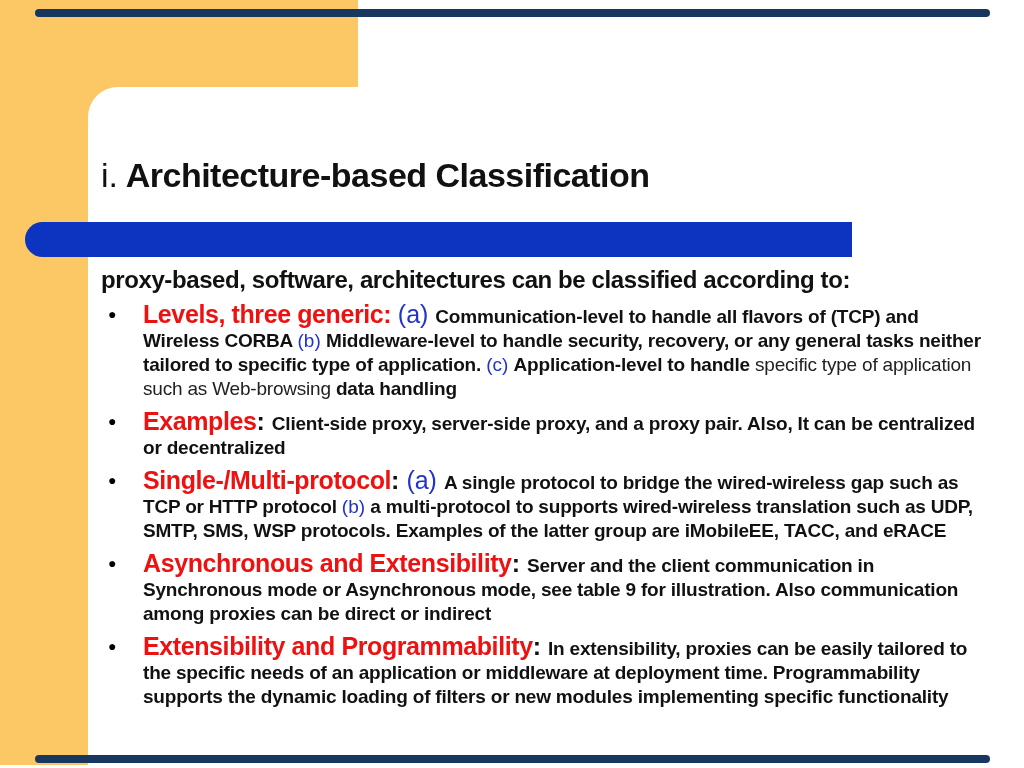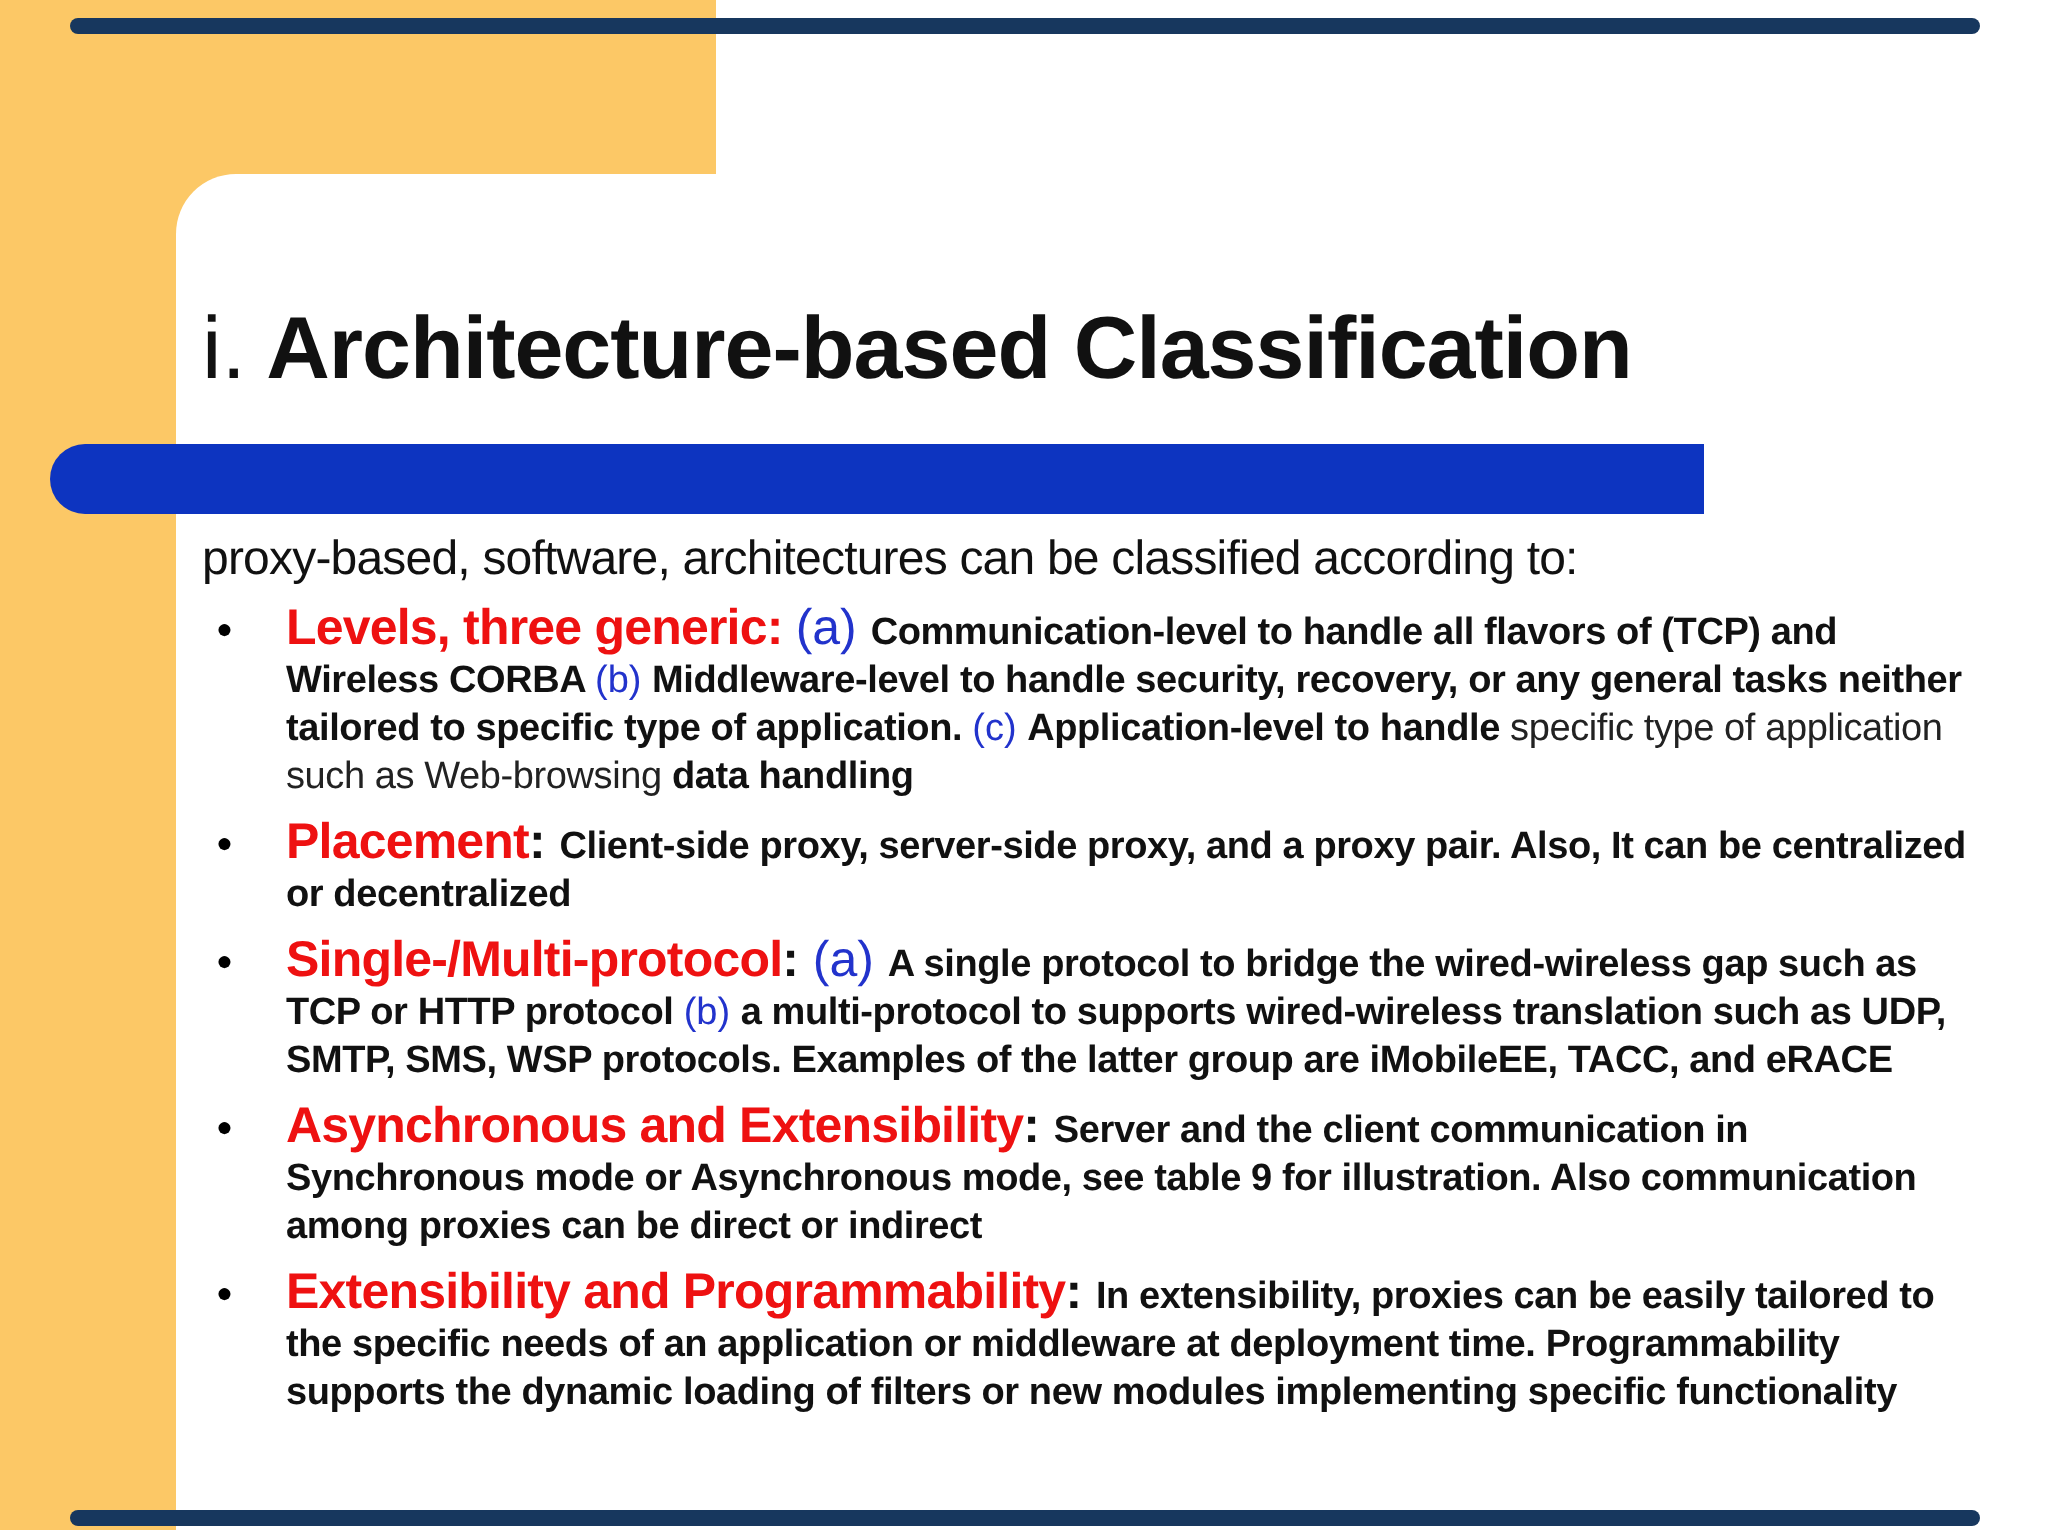--- a/index.html
+++ b/index.html
@@ -36,7 +36,7 @@
   
   .slide-title{
     position:absolute;left:101px;top:153px;z-index:7;
-    font-size:44px;line-height:44px;color:#111;white-space:nowrap;text-align:right;
+    font-size:34px;line-height:44px;color:#111;white-space:nowrap;text-align:right;
   }
   .slide-title .prefix{font-weight:400;}
   .slide-title .main{font-weight:700;letter-spacing:-0.5px;}

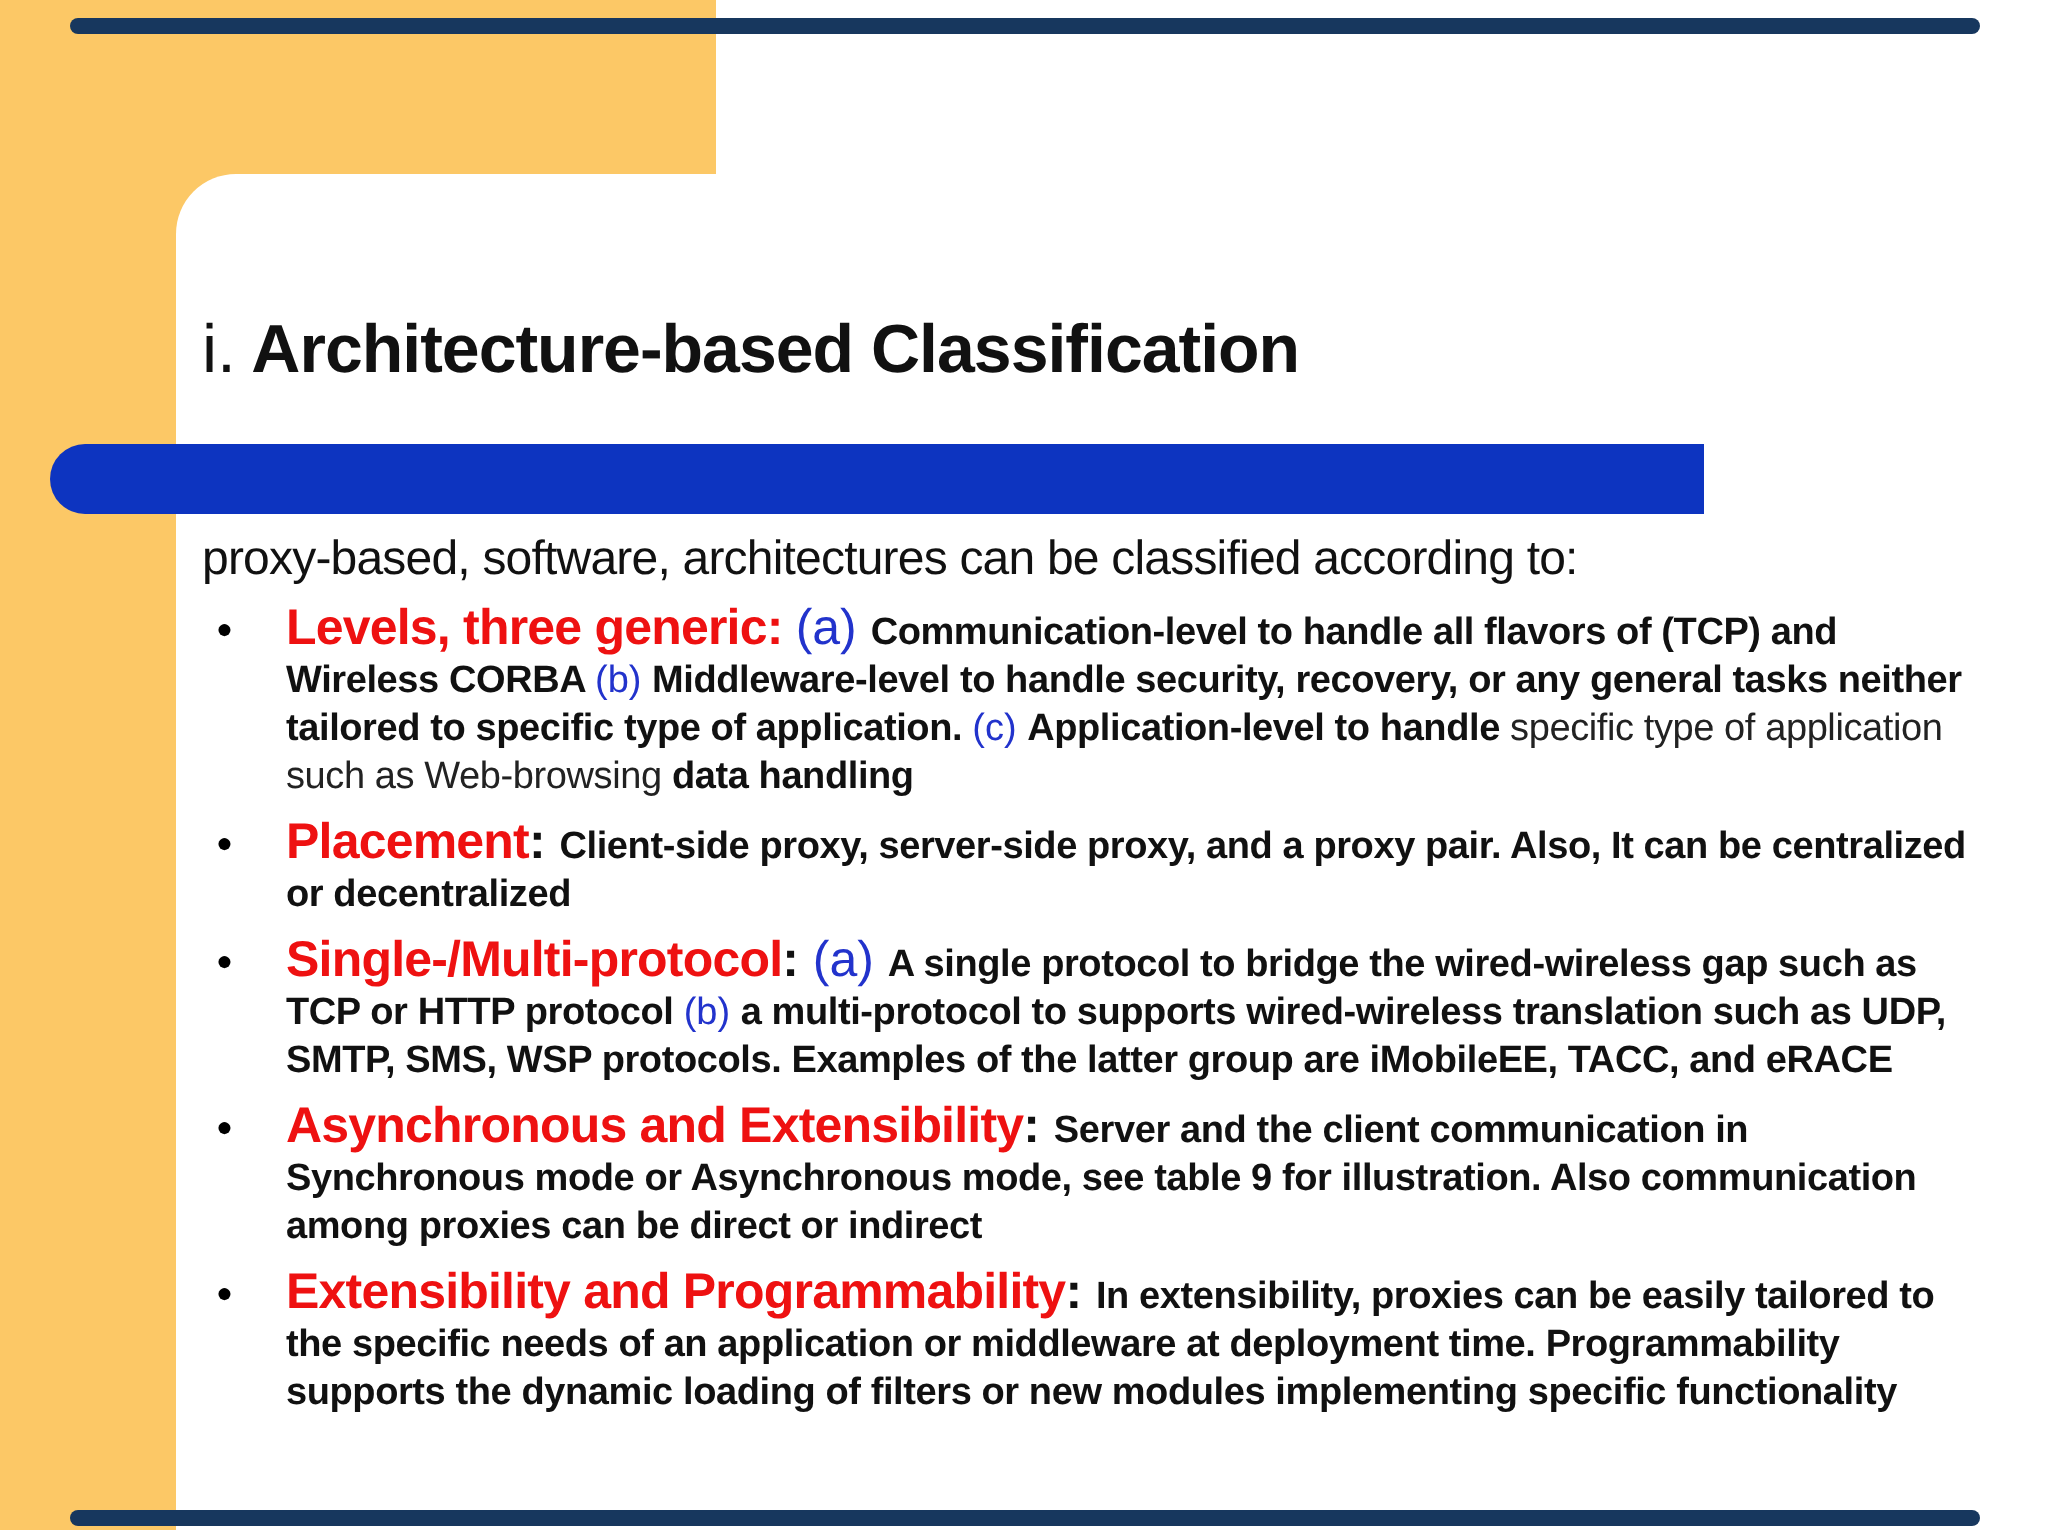--- a/index.html
+++ b/index.html
@@ -42,7 +42,7 @@
   .slide-title .main{font-weight:700;letter-spacing:-0.5px;}
   .intro-line{
     position:absolute;left:101px;top:266px;width:900px;z-index:7;
-    font-size:24px;font-weight:400;color:#111;letter-spacing:-0.4px;
+    font-size:24px;font-weight:700;color:#111;letter-spacing:-0.4px;
   }
   ul.bullet-list{
     position:absolute;left:101px;top:301px;width:886px;z-index:7;

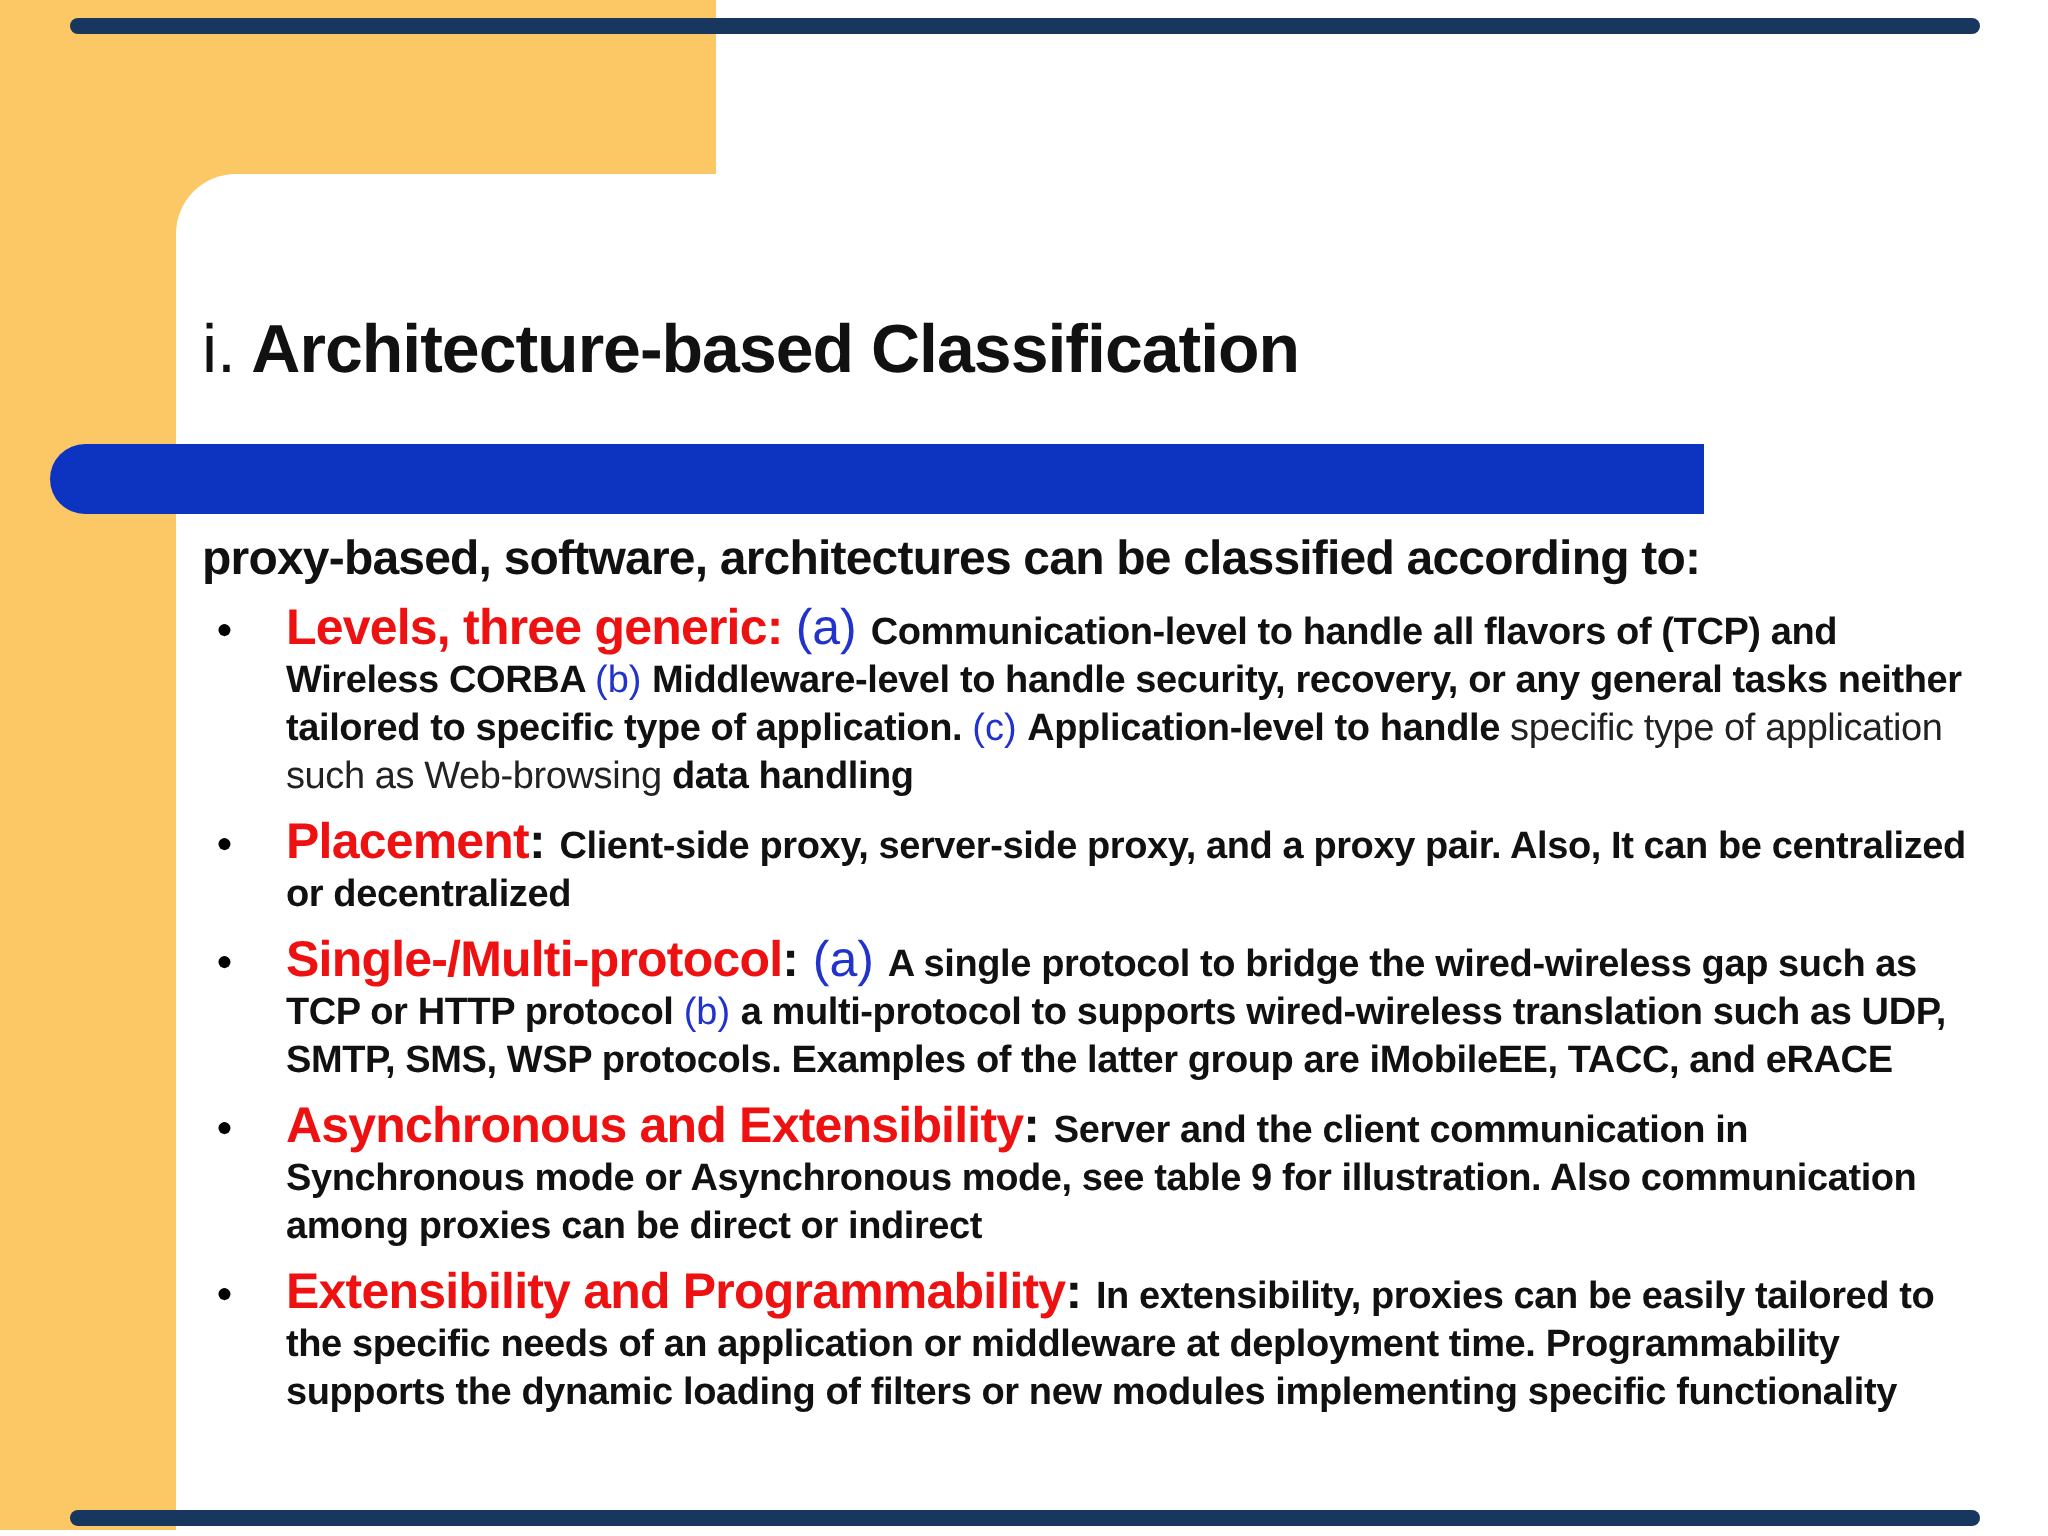--- a/index.html
+++ b/index.html
@@ -80,7 +80,7 @@
 
 <ul class="bullet-list" id="bullet-list">
     <li><span class="bullet-marker">●</span><span class="seg-head">Levels, three generic: </span><span class="seg-letter-big">(a) </span><span class="seg-b">Communication-level to handle all flavors of (TCP) and Wireless CORBA </span><span class="seg-letter">(b) </span><span class="seg-b">Middleware-level  to handle security, recovery, or any general tasks neither tailored to specific type of application. </span><span class="seg-letter">(c)  </span><span class="seg-b">Application-level to handle </span><span class="seg-r">specific type of application such as Web-browsing </span><span class="seg-b">data handling</span></li>
-    <li><span class="bullet-marker">●</span><span class="seg-head">Placement</span><span class="seg-colon">: </span><span class="seg-b">Client-side proxy, server-side proxy, and a proxy pair. Also, It can be centralized or decentralized</span></li>
+    <li><span class="bullet-marker">●</span><span class="seg-head">Examples</span><span class="seg-colon">: </span><span class="seg-b">Client-side proxy, server-side proxy, and a proxy pair. Also, It can be centralized or decentralized</span></li>
     <li><span class="bullet-marker">●</span><span class="seg-head">Single-/Multi-protocol</span><span class="seg-colon">: </span><span class="seg-letter-big">(a) </span><span class="seg-b">A single protocol to bridge the wired-wireless gap such as TCP or HTTP protocol </span><span class="seg-letter">(b) </span><span class="seg-b">a multi-protocol  to supports wired-wireless translation such as UDP, SMTP, SMS, WSP protocols. Examples of the latter group are iMobileEE, TACC, and eRACE</span></li>
     <li><span class="bullet-marker">●</span><span class="seg-head"> Asynchronous and Extensibility</span><span class="seg-colon">: </span><span class="seg-b">Server and the client communication in Synchronous mode or Asynchronous mode, see table 9 for illustration. Also communication among proxies can be direct or indirect</span></li>
     <li><span class="bullet-marker">●</span><span class="seg-head">Extensibility and Programmability</span><span class="seg-colon">: </span><span class="seg-b">In extensibility, proxies can be easily tailored to the specific needs of an application or middleware at deployment time. Programmability supports the dynamic loading of filters or new modules implementing specific functionality</span></li>

